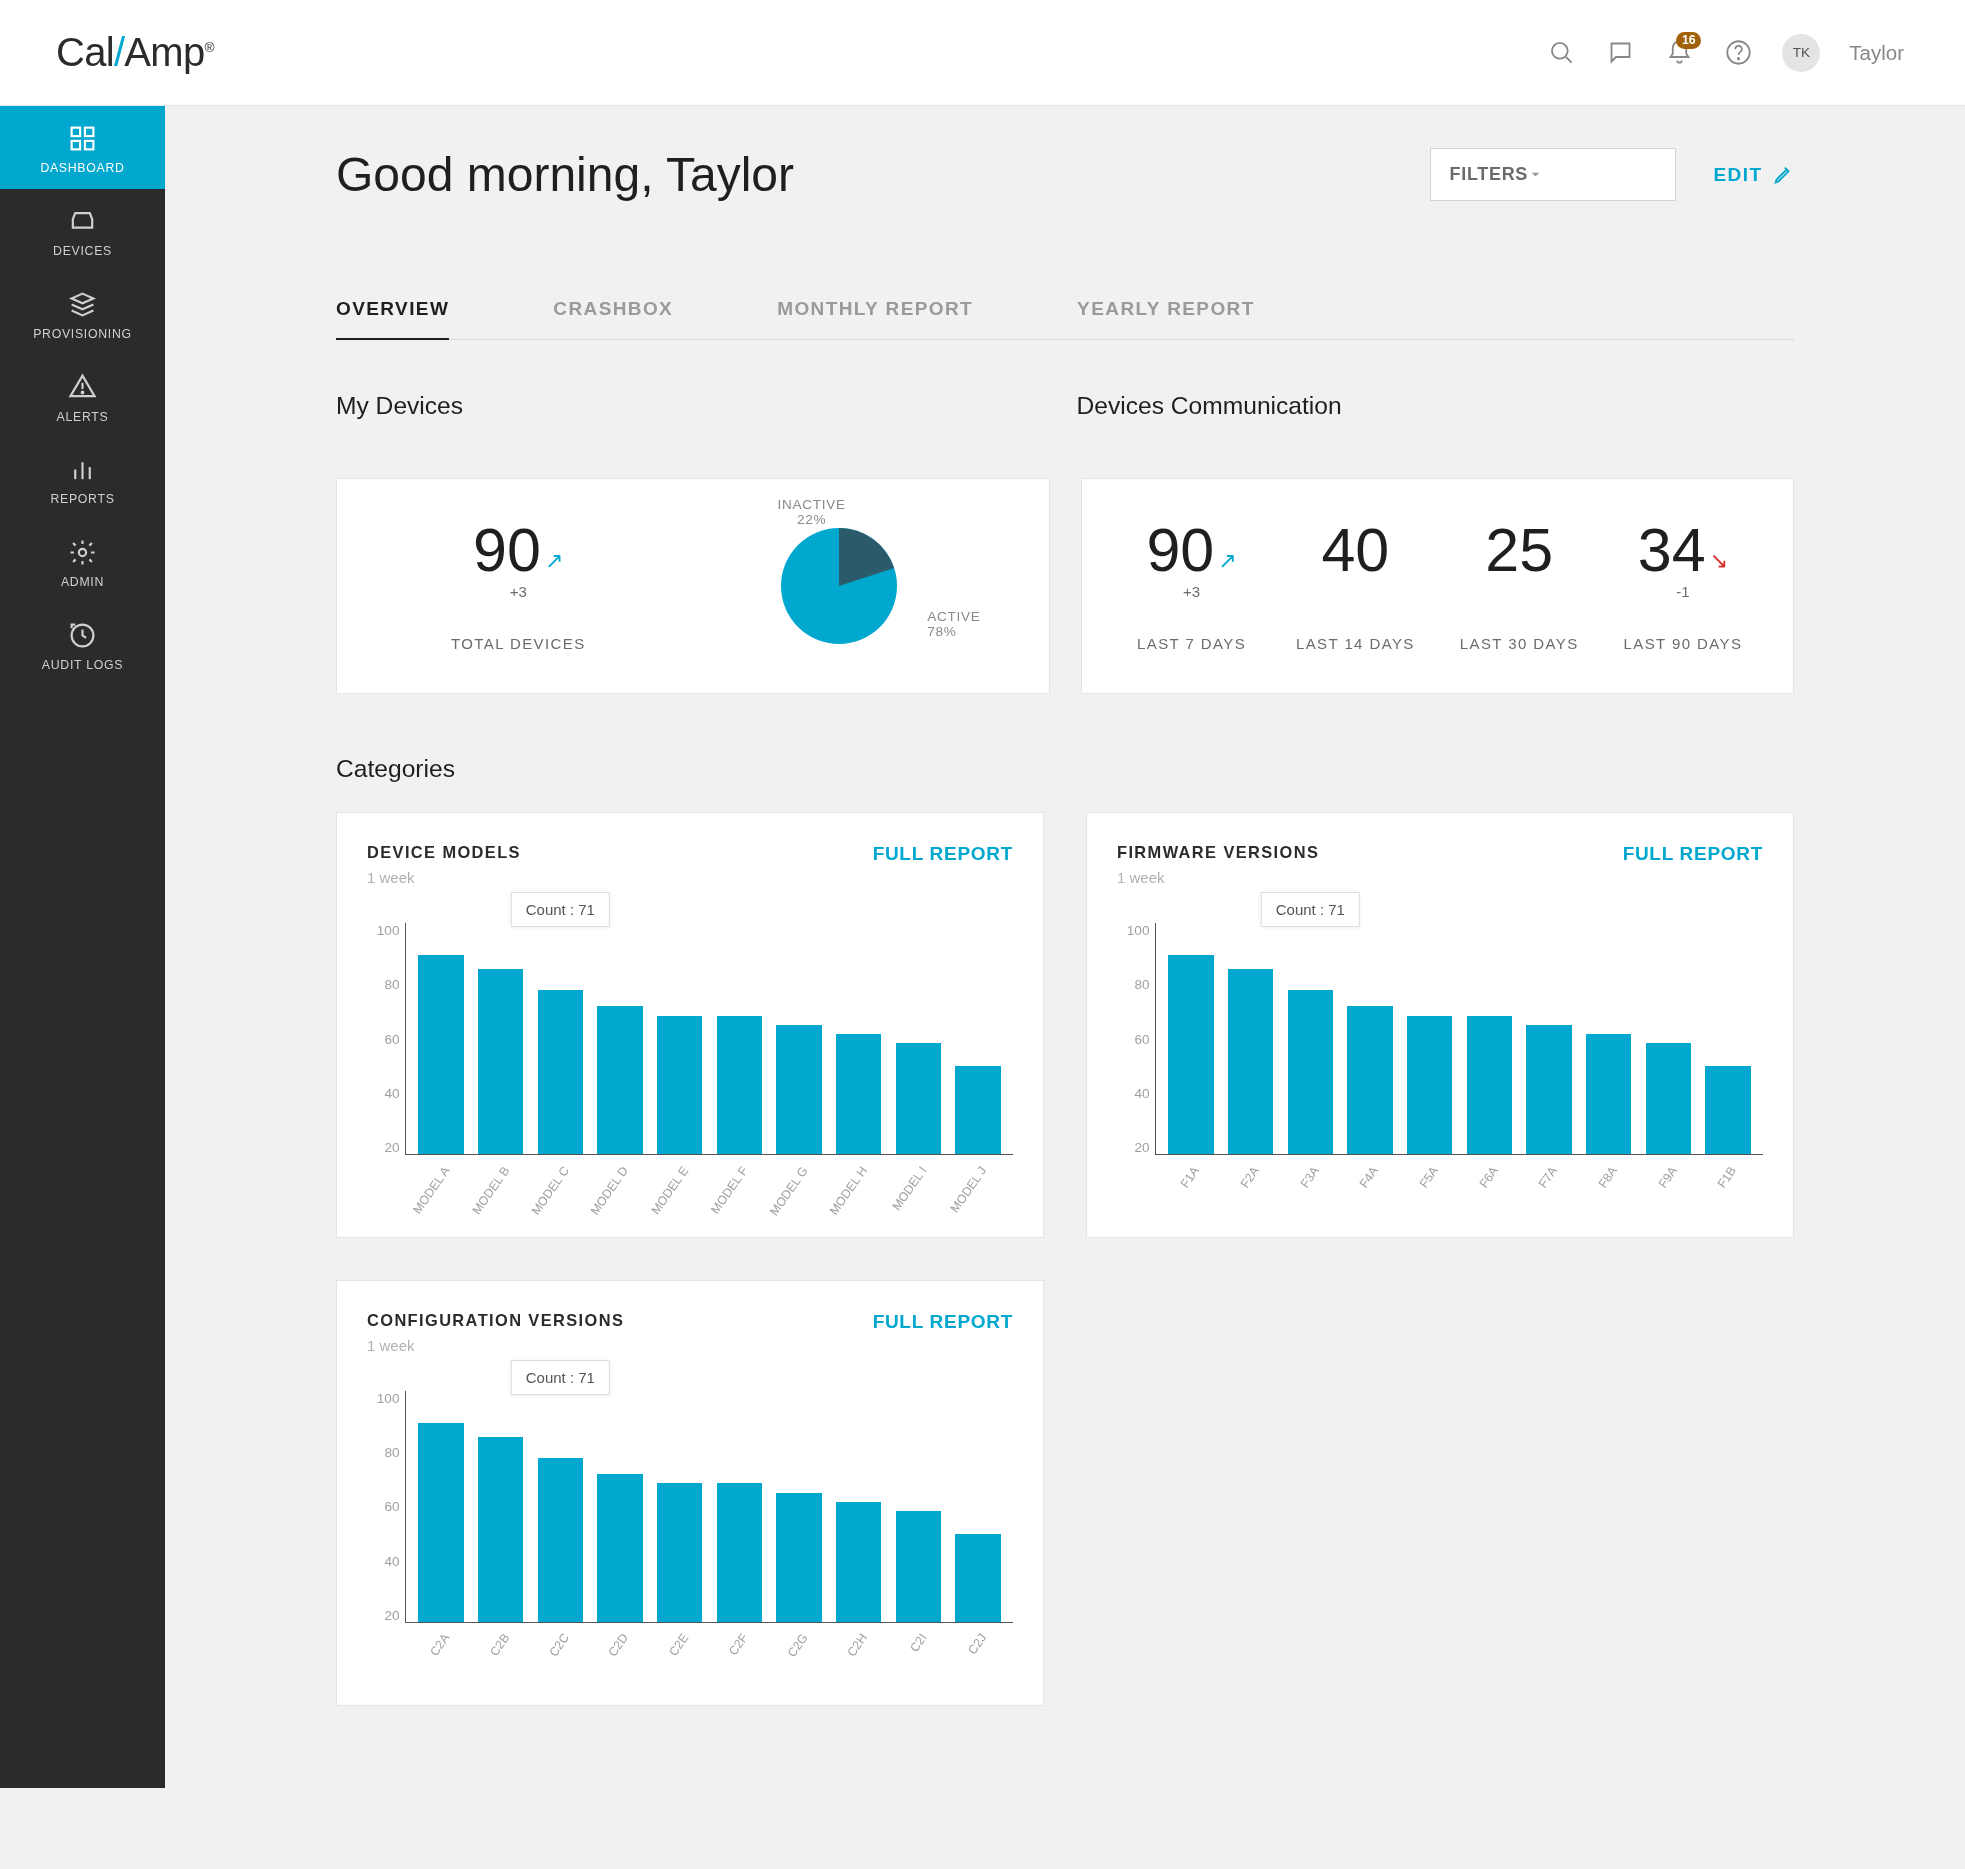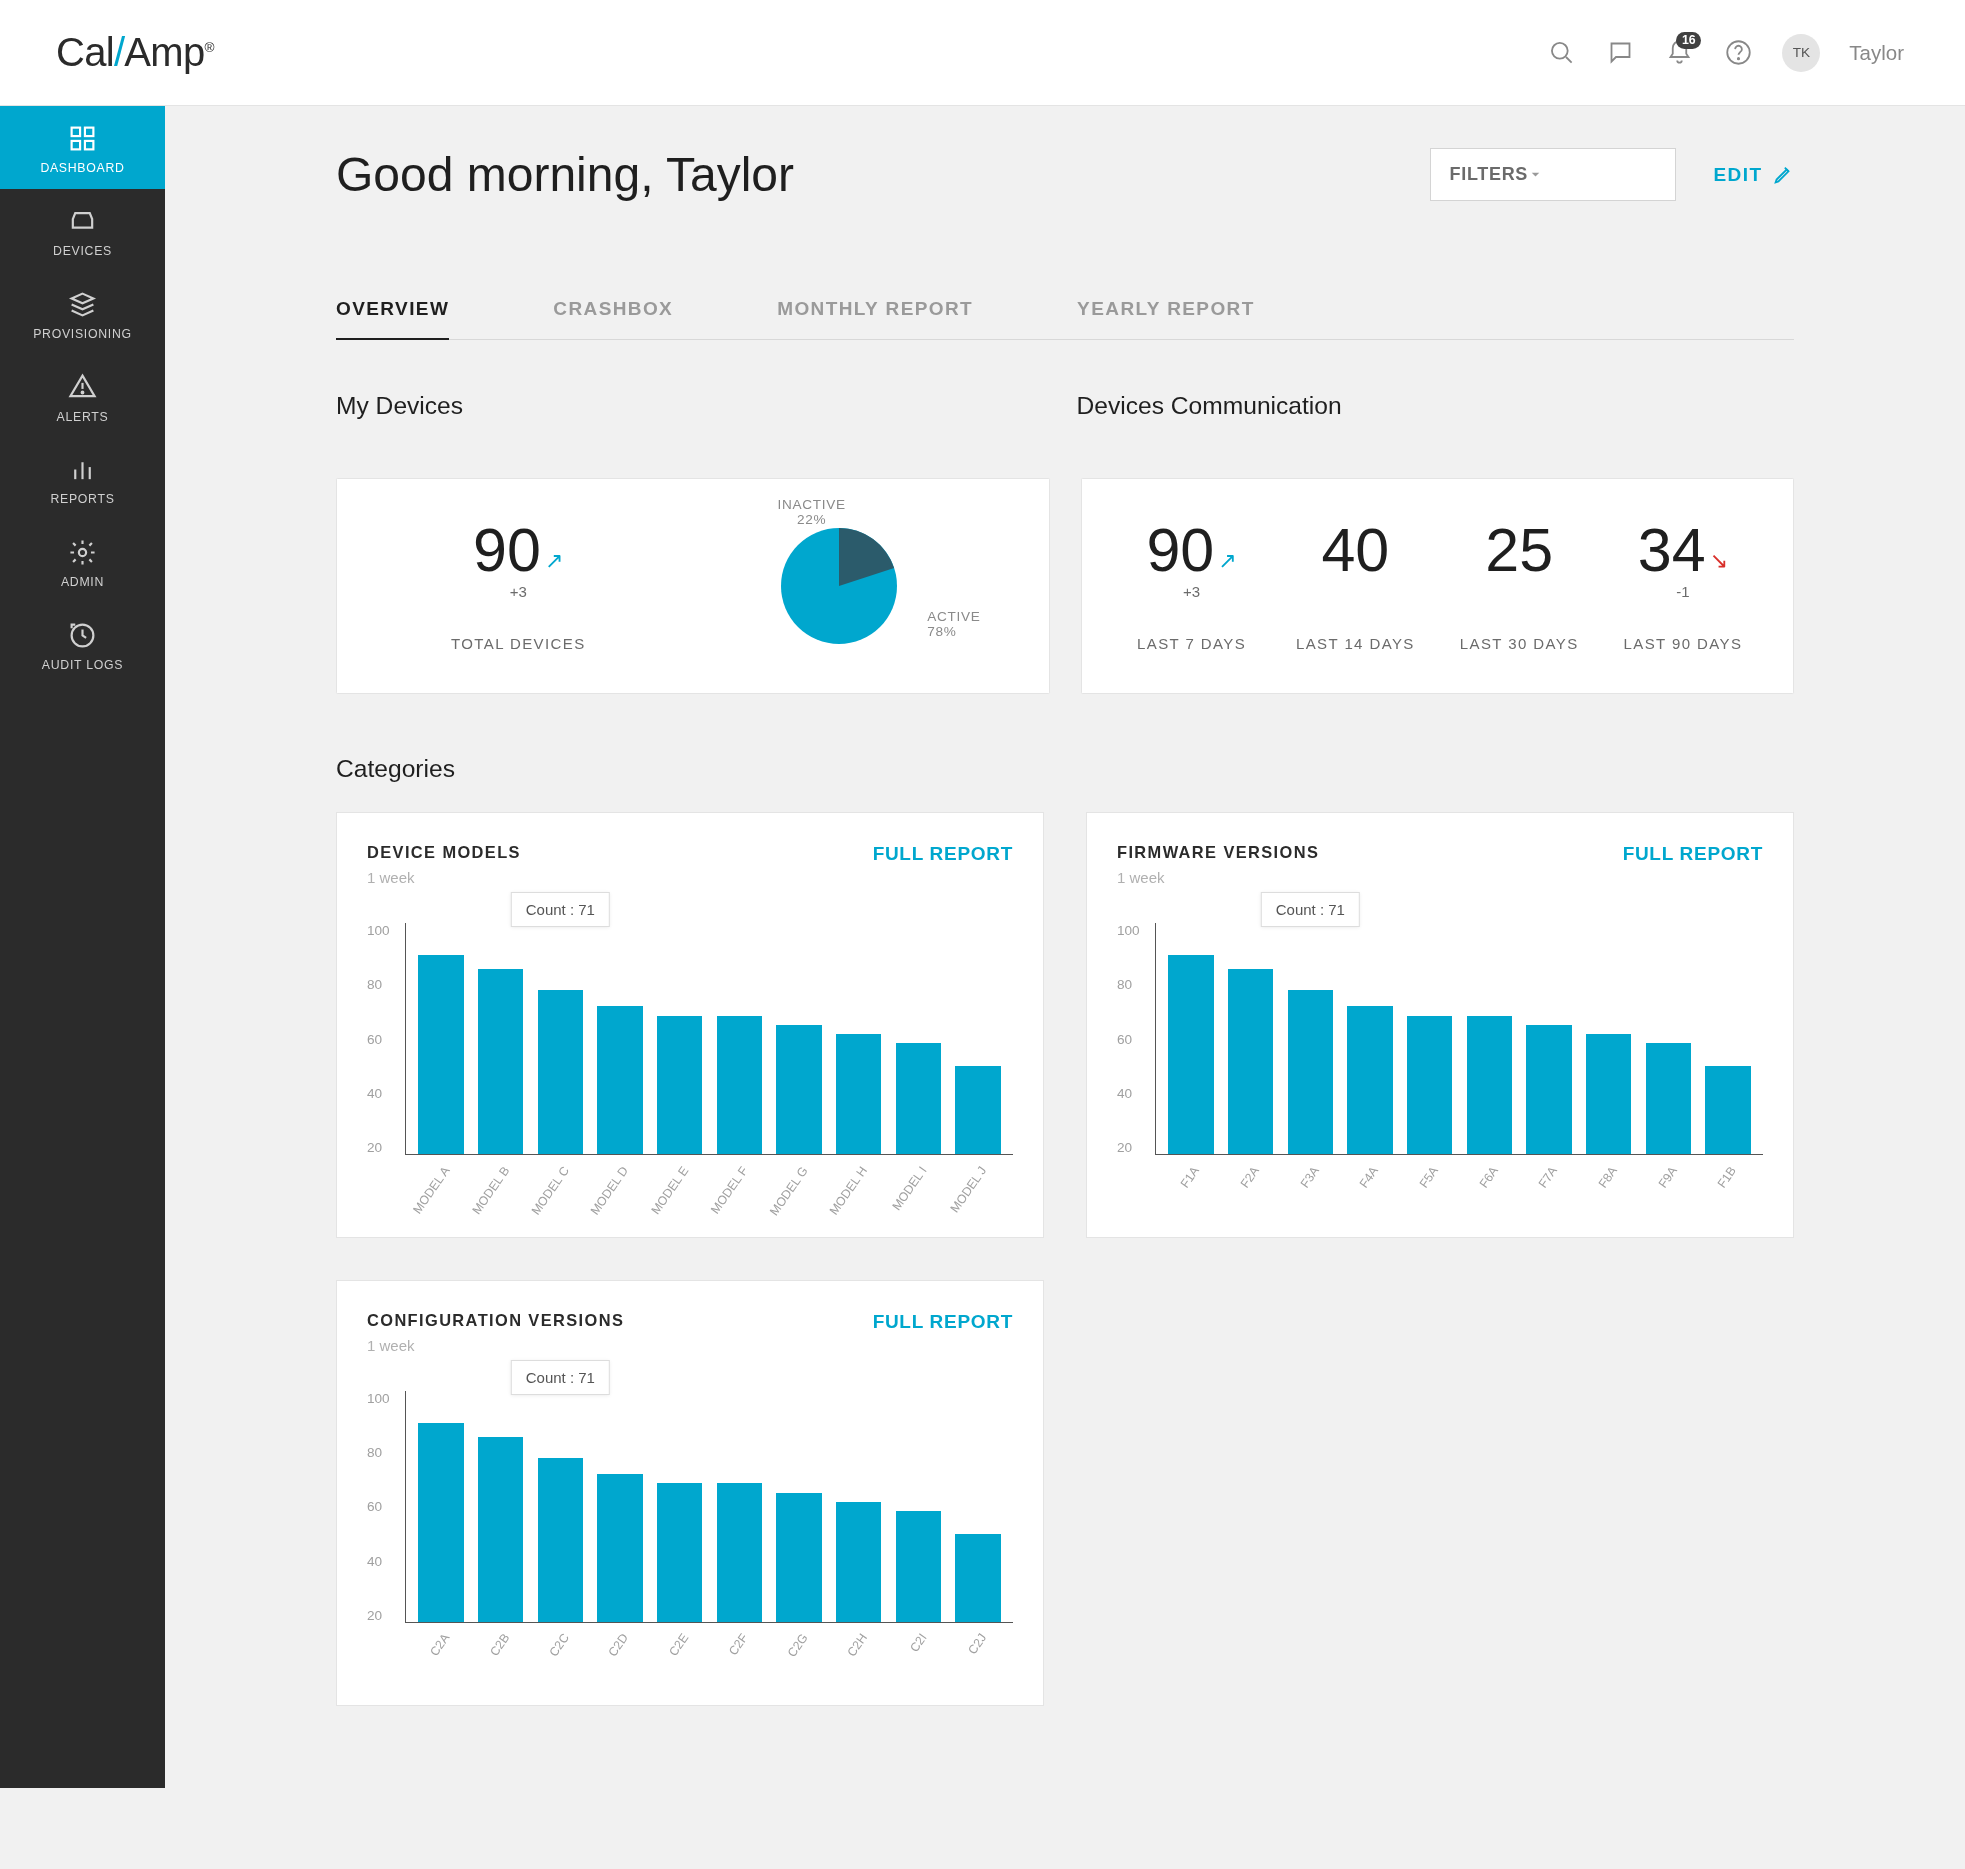--- a/index.html
+++ b/index.html
@@ -24,7 +24,7 @@
   .topbar-right { display: flex; align-items: center; gap: 29px; }
   .icon-btn { width: 30px; height: 30px; display: flex; align-items: center; justify-content: center; cursor: pointer; color: #888; position: relative; }
   .icon-btn svg { width: 27px; height: 27px; stroke: #888; fill: none; stroke-width: 1.6; }
-  .badge { position: absolute; top: -5.5px; right: -6.8px; background: #404040; color: #fff; font-size: 12.3px; font-weight: 600; border-radius: 13.6px; padding: 1.4px 5.5px; min-width: 20.5px; text-align: center; }
+  .badge { position: absolute; top: -5.5px; right: -6.8px; background: #a16207; color: #fff; font-size: 12.3px; font-weight: 600; border-radius: 13.6px; padding: 1.4px 5.5px; min-width: 20.5px; text-align: center; }
   .avatar { width: 38px; height: 38px; border-radius: 50%; background: #e4e4e4; display: flex; align-items: center; justify-content: center; font-size: 13.6px; color: #555; font-weight: 500; }
   .username { font-size: 20.5px; color: #888; }
 

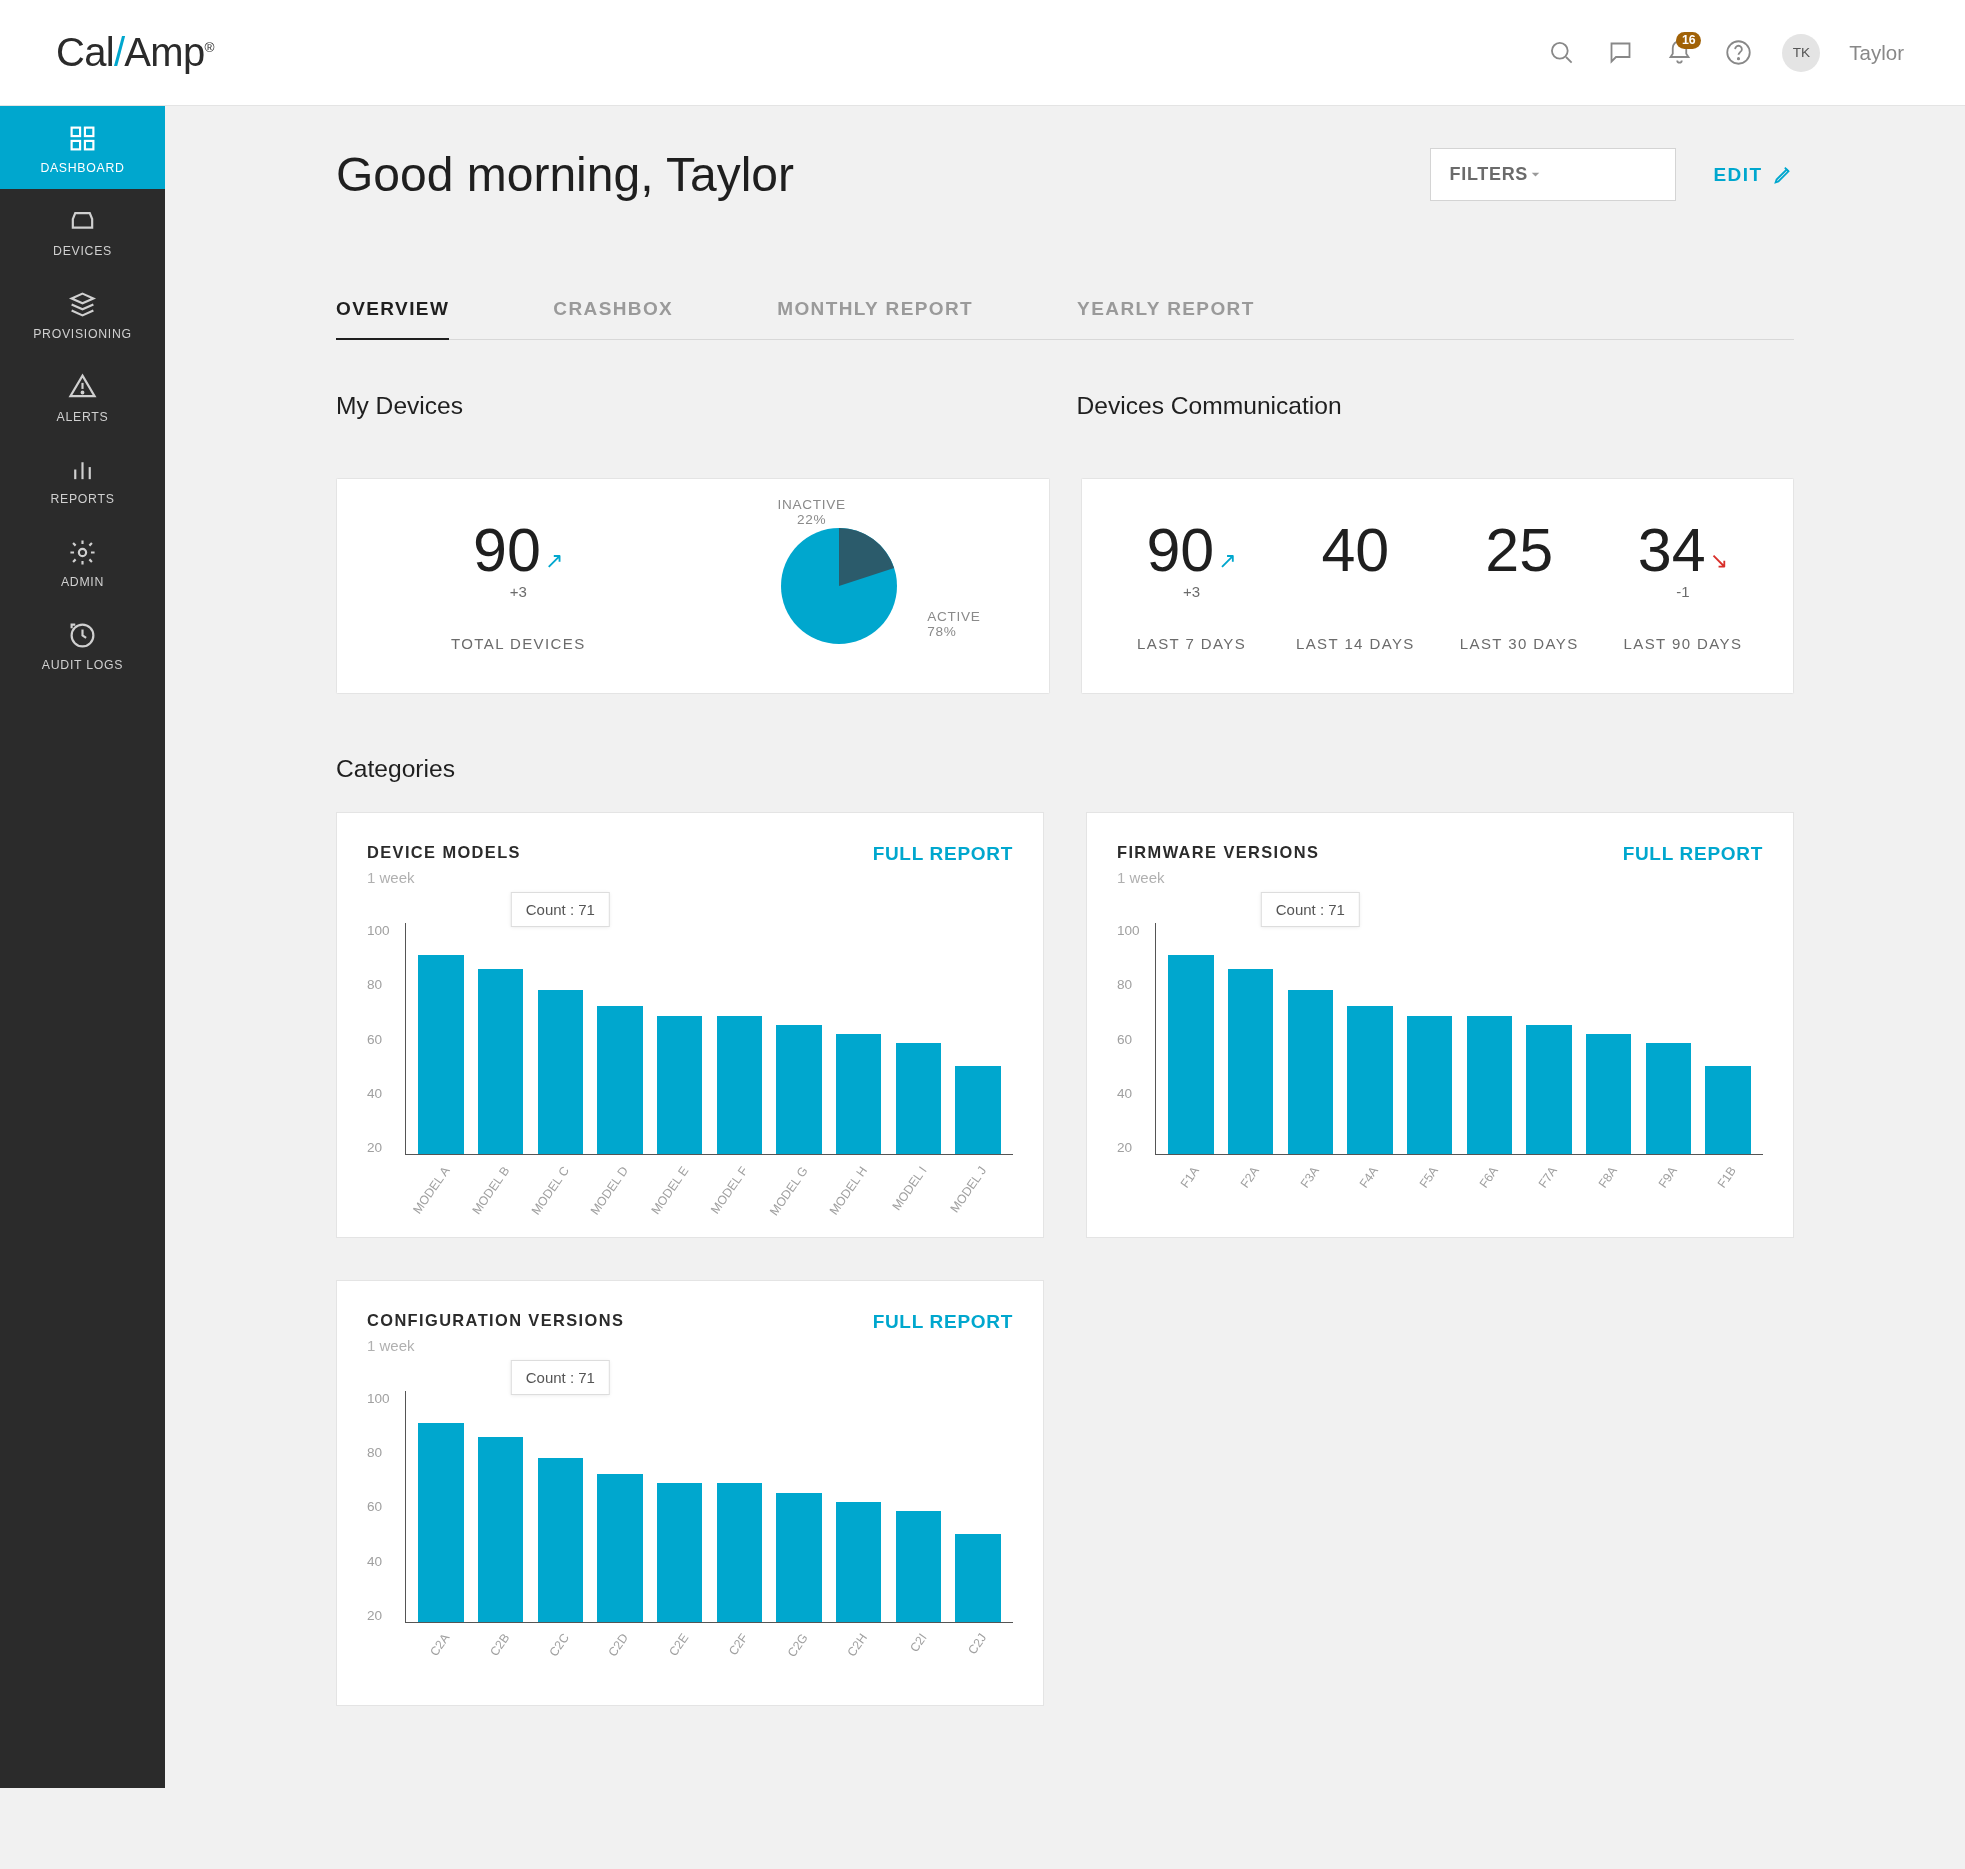--- a/index.html
+++ b/index.html
@@ -97,7 +97,7 @@
   .chart-sub { font-size: 15px; color: #b0b0b0; margin-top: 6.8px; }
   .full-report { color: #00A7CE; font-size: 19px; font-weight: 700; letter-spacing: 0.7px; cursor: pointer; }
   .chart-area { position: relative; height: 232px; padding-left: 38px; }
-  .y-axis { position: absolute; left: 0; top: 0; bottom: 0; width: 38px; display: flex; flex-direction: column; justify-content: space-between; font-size: 13.6px; color: #a0a0a0; padding-right: 5.5px; gap: 16px; }
+  .y-axis { position: absolute; left: 0; top: 0; bottom: 0; width: 38px; display: flex; flex-direction: column; justify-content: space-between; font-size: 13.6px; color: #a0a0a0; text-align: right; padding-right: 5.5px; gap: 16px; }
   .bars { display: flex; align-items: flex-end; height: 100%; gap: 14.3px; border-bottom: 1.4px solid #555; border-left: 1.4px solid #555; padding: 0 12.3px; position: relative; }
   .barcol { display: flex; flex-direction: column; align-items: center; flex: 1; height: 100%; justify-content: flex-end; position: relative; }
   .bar { width: 100%; background: #00A7CE; }

